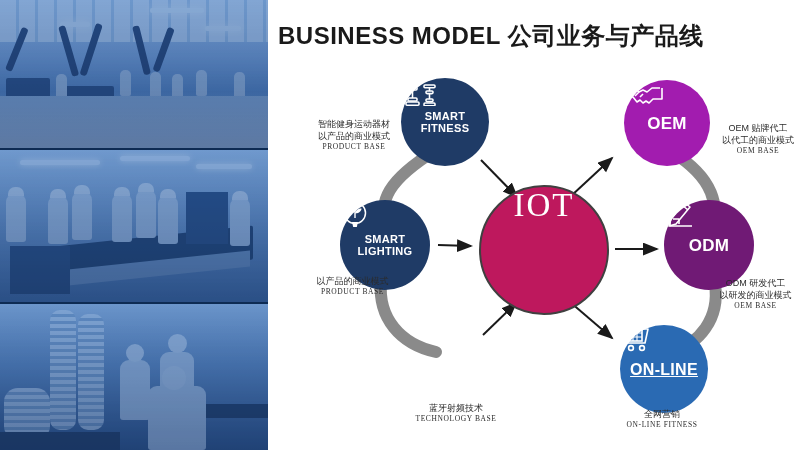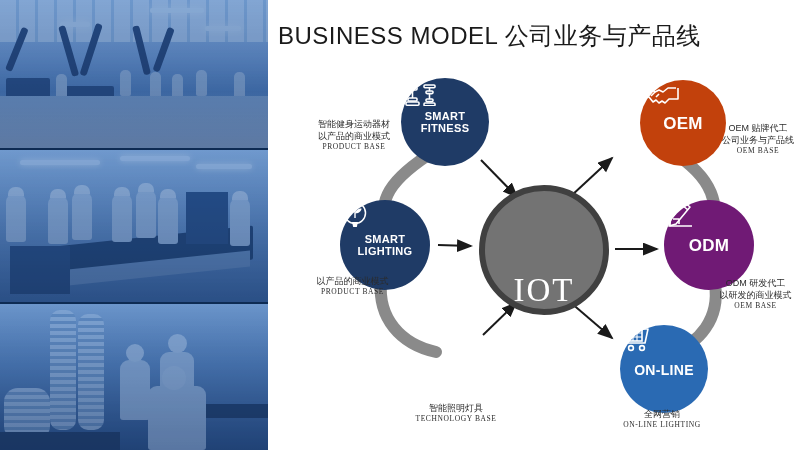--- a/index.html
+++ b/index.html
@@ -54,7 +54,7 @@
 
   
   .title{position:absolute;left:278px;top:20px;font-size:24px;color:#1a1a1a;
-    letter-spacing:.5px;white-space:nowrap;font-weight:400;}
+    letter-spacing:.5px;white-space:nowrap;font-weight:700;}
 
   
   .diagram{position:absolute;left:268px;top:0;width:532px;height:450px;}

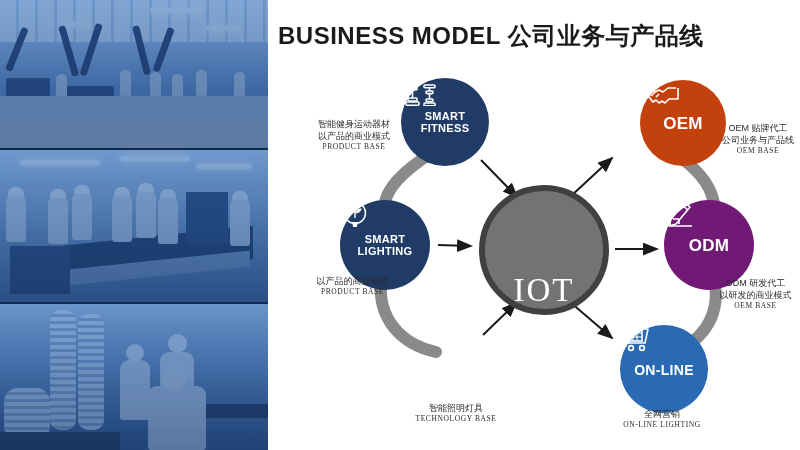--- a/index.html
+++ b/index.html
@@ -67,7 +67,7 @@
   .n-fitness{left:133px;top:78px;width:88px;height:88px;background:#1f3b66;}
   .n-lighting{left:72px;top:200px;width:90px;height:90px;background:#1f3b66;}
   .n-bluetooth{left:141px;top:325px;width:86px;height:86px;background:#1f3b66;}
-  .n-oem{left:372px;top:80px;width:86px;height:86px;background:#c2410c;}
+  .n-oem{left:356px;top:80px;width:86px;height:86px;background:#a21caf;}
   .n-odm{left:396px;top:200px;width:90px;height:90px;background:#701a75;}
   .n-online{left:352px;top:325px;width:88px;height:88px;background:#2a6ab3;}
 

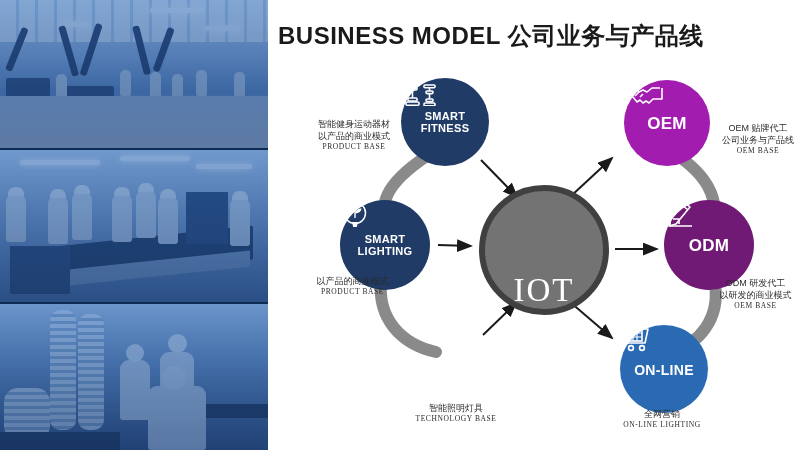--- a/index.html
+++ b/index.html
@@ -310,7 +310,7 @@
 
     <div class="cap c-oem">
       <span class="cn">OEM 贴牌代工</span>
-      <span class="cn">公司业务与产品线</span>
+      <span class="cn">以代工的商业模式</span>
       <span class="en">OEM BASE</span>
     </div>
 

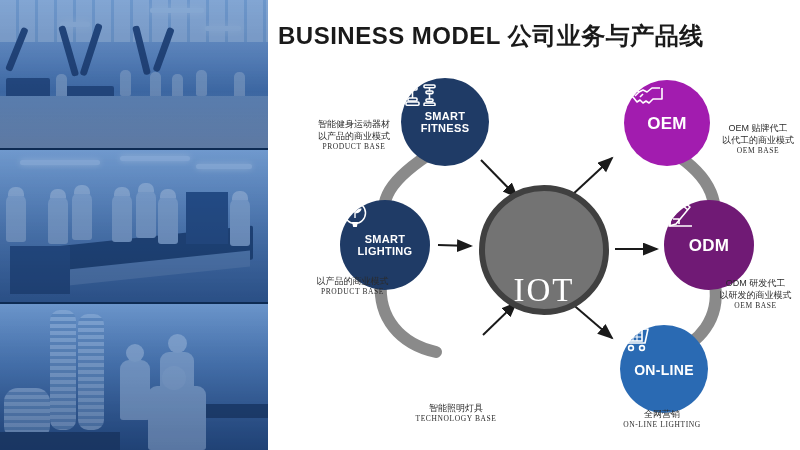--- a/index.html
+++ b/index.html
@@ -77,8 +77,8 @@
   .node .ico{margin-bottom:2px;display:block;}
 
   .hub{position:absolute;left:211px;top:185px;width:130px;height:130px;border-radius:50%;
-    background:#737373;border:6px solid #404040;box-sizing:border-box;
-    display:flex;align-items:flex-end;justify-content:center;}
+    background:#be185d;border:2px solid #404040;box-sizing:border-box;
+    display:flex;align-items:flex-start;justify-content:center;}
   .hub span{color:#fff;font-size:33px;letter-spacing:2px;
     font-family:"Liberation Serif","DejaVu Serif",serif;}
 

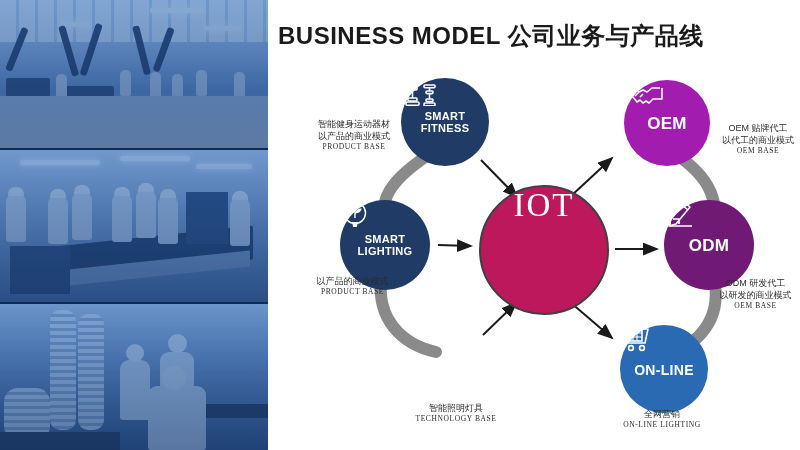--- a/index.html
+++ b/index.html
@@ -73,7 +73,7 @@
 
   .n-fitness .lbl,.n-lighting .lbl,.n-bluetooth .lbl{font-size:11px;}
   .n-oem .lbl,.n-odm .lbl{font-size:17px;}
-  .n-online .lbl{font-size:14px;}
+  .n-online .lbl{font-size:16px;text-decoration:underline;}
   .node .ico{margin-bottom:2px;display:block;}
 
   .hub{position:absolute;left:211px;top:185px;width:130px;height:130px;border-radius:50%;

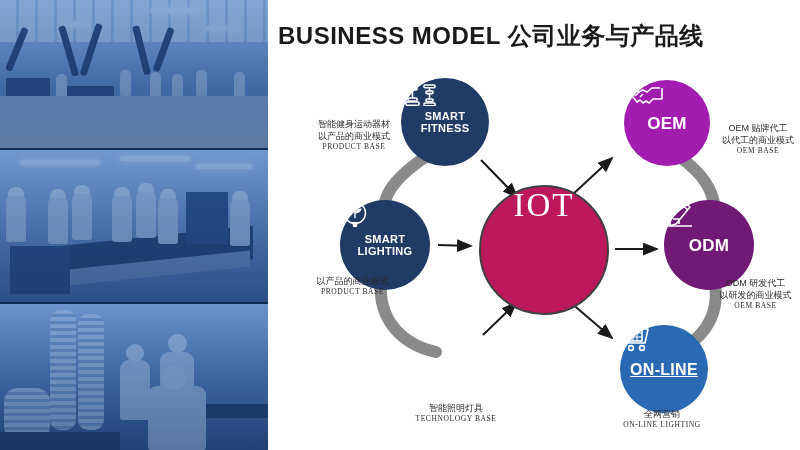--- a/index.html
+++ b/index.html
@@ -303,7 +303,7 @@
     </div>
 
     <div class="cap c-bluetooth">
-      <span class="cn">智能照明灯具</span>
+      <span class="cn">蓝牙射频技术</span>
       <span class="en">TECHNOLOGY BASE</span>
     </div>
 

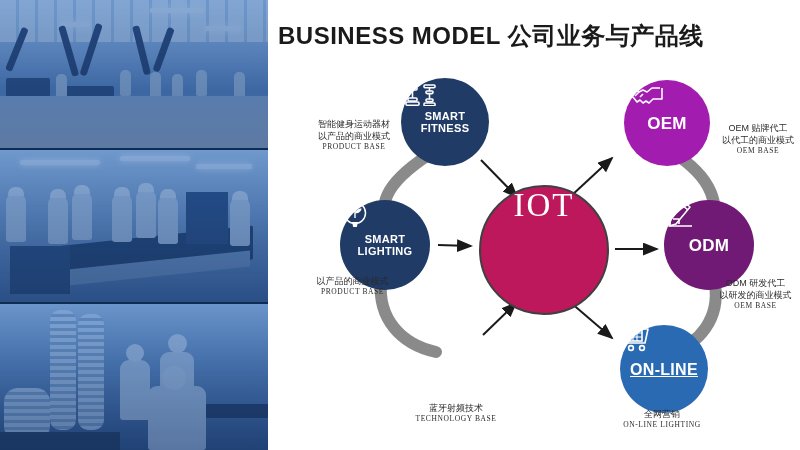--- a/index.html
+++ b/index.html
@@ -322,7 +322,7 @@
 
     <div class="cap c-online">
       <span class="cn">全网营销</span>
-      <span class="en">ON-LINE LIGHTING</span>
+      <span class="en">ON-LINE FITNESS</span>
     </div>
 
   </div>

